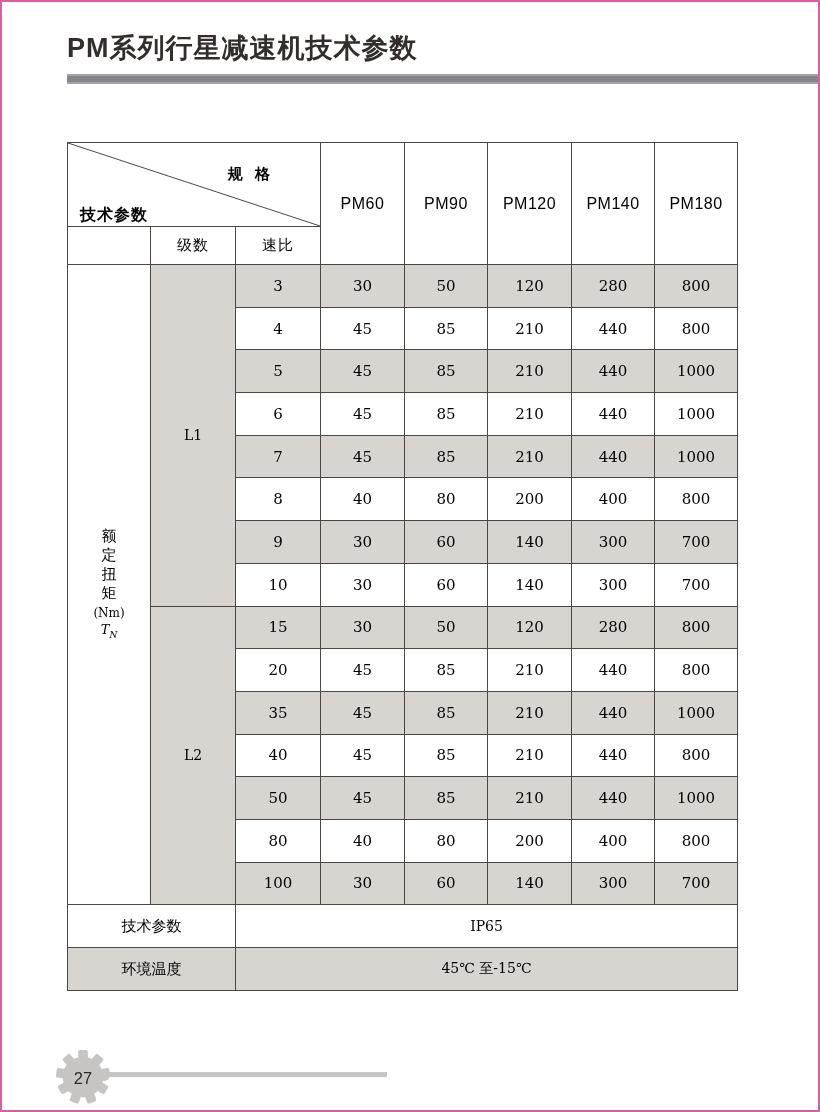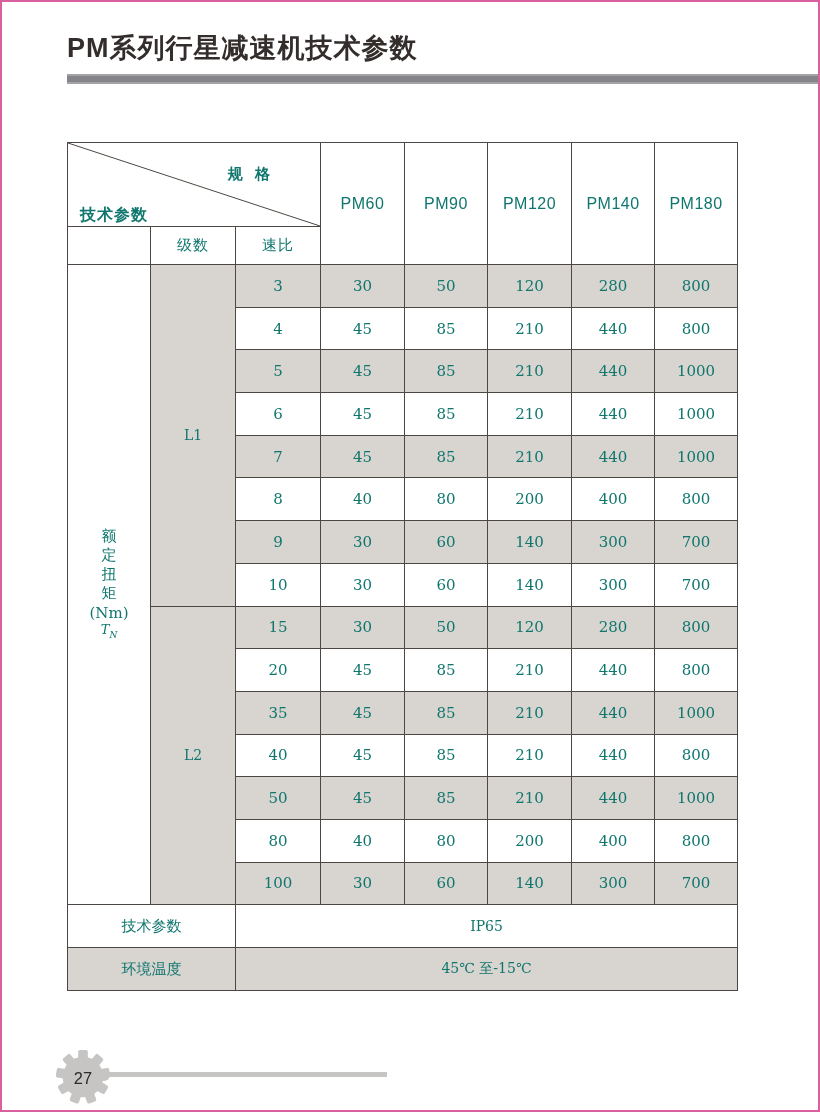--- a/index.html
+++ b/index.html
@@ -33,7 +33,7 @@
     width: 670px;
     border-collapse: collapse; table-layout: fixed;
     font-family: "DejaVu Serif", "Liberation Serif", serif;
-    font-size: 15px; color: #0f766e;
+    font-size: 15px; color: #000000;
   }
   table.spec td, table.spec th {
     border: 1px solid #4c4742;

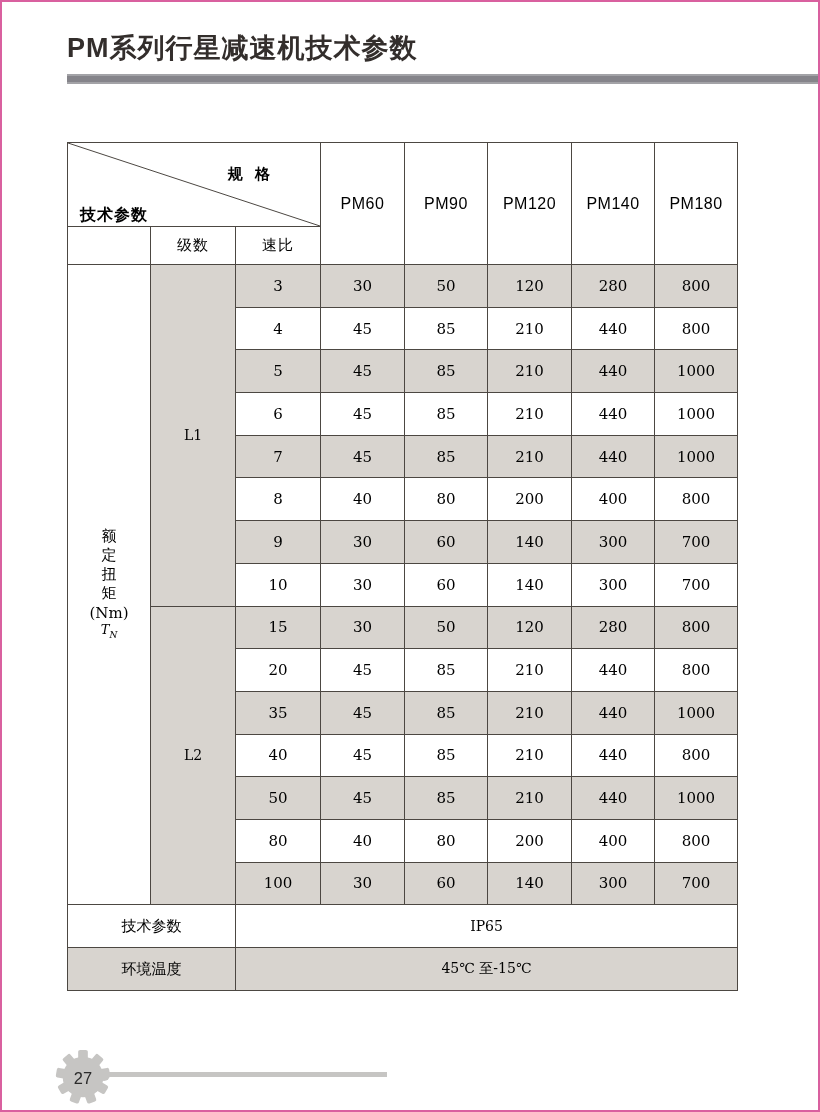--- a/index.html
+++ b/index.html
@@ -70,7 +70,7 @@
   
   td.torque-cell { background: #fff; }
   .v-char { display: block; font-size: 15px; line-height: 19px; }
-  .unit-line { display: block; font-size: 15px; line-height: 18px; margin-top: 1px; }
+  .unit-line { display: block; font-size: 12px; line-height: 18px; margin-top: 1px; }
   .sym-line { display: block; font-size: 13px; line-height: 16px; font-style: italic; }
   .sym-line sub { font-size: 9px; font-style: italic; }
   td.stage-cell { font-size: 14px; font-family: "DejaVu Serif", serif; }

